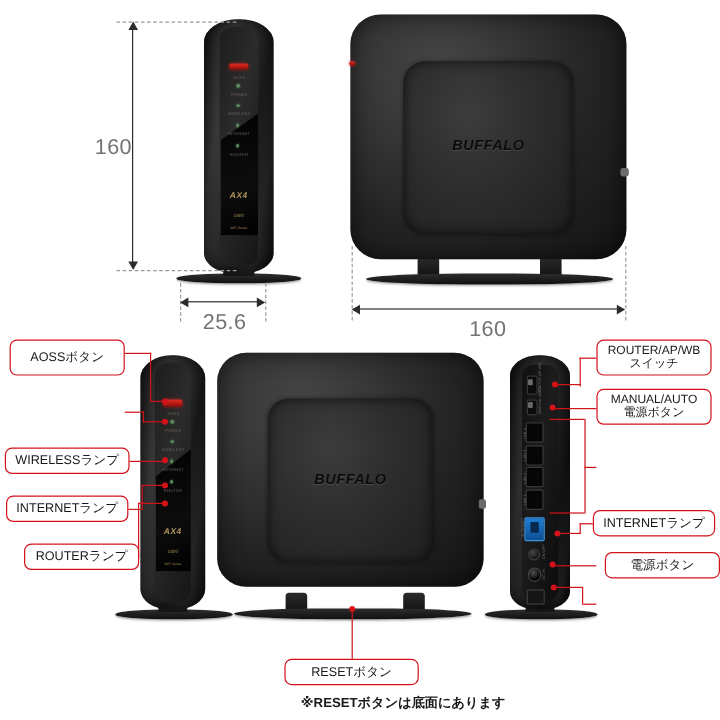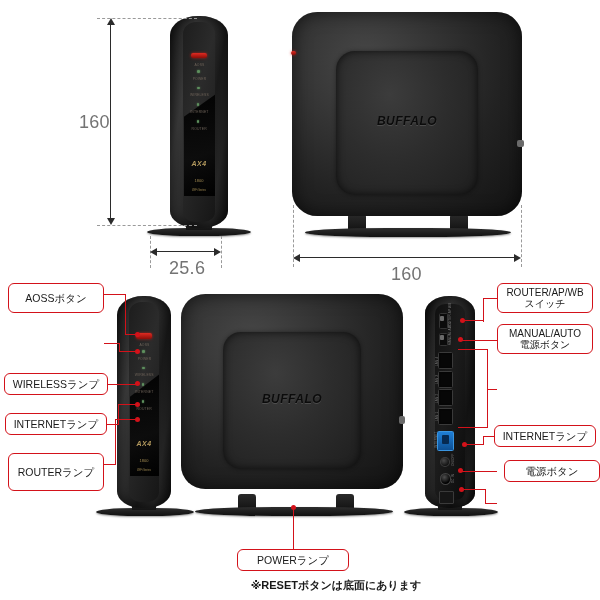--- a/index.html
+++ b/index.html
@@ -392,7 +392,7 @@
   <div class="lead h" style="left:118px; top:404px; width:19px;"></div>
   <div class="dot" style="left:135px; top:401.5px;"></div>
 
-  <div class="callout" style="left:8px; top:453px; width:96px; height:38px;">ROUTERランプ</div>
+  <div class="callout" style="left:20px; top:453px; width:96px; height:22px;">ROUTERランプ</div>
   <div class="lead h" style="left:104px; top:463.5px; width:12px;"></div>
   <div class="lead v" style="left:115px; top:419px; height:45px;"></div>
   <div class="lead h" style="left:115px; top:419px; width:22px;"></div>

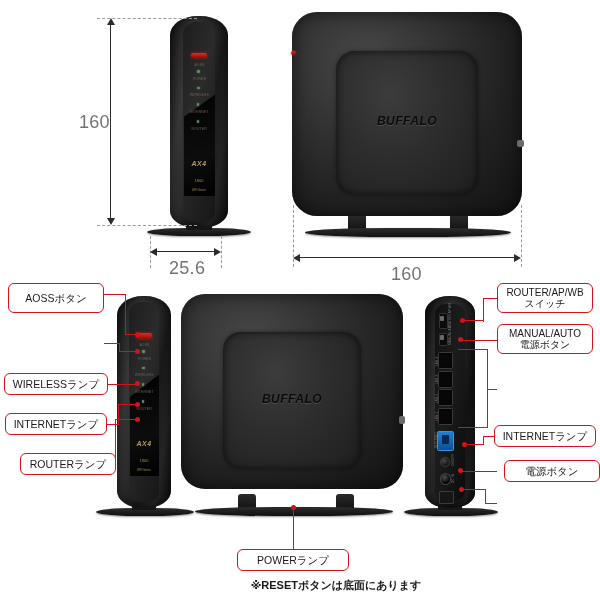--- a/index.html
+++ b/index.html
@@ -410,7 +410,7 @@
 
   <div class="dot" style="left:291px; top:505px;"></div>
   <div class="lead v" style="left:293px; top:508px; height:41px;"></div>
-  <div class="callout" style="left:237px; top:549px; width:112px; height:22px;">POWERランプ</div>
+  <div class="callout" style="left:237px; top:549px; width:112px; height:22px;">RESETボタン</div>
   <div class="note" style="top:578px;padding-left:36px;">※RESETボタンは底面にあります</div>
 
   <div class="prod" style="left:425px; top:296px; width:50px; height:212px;">

